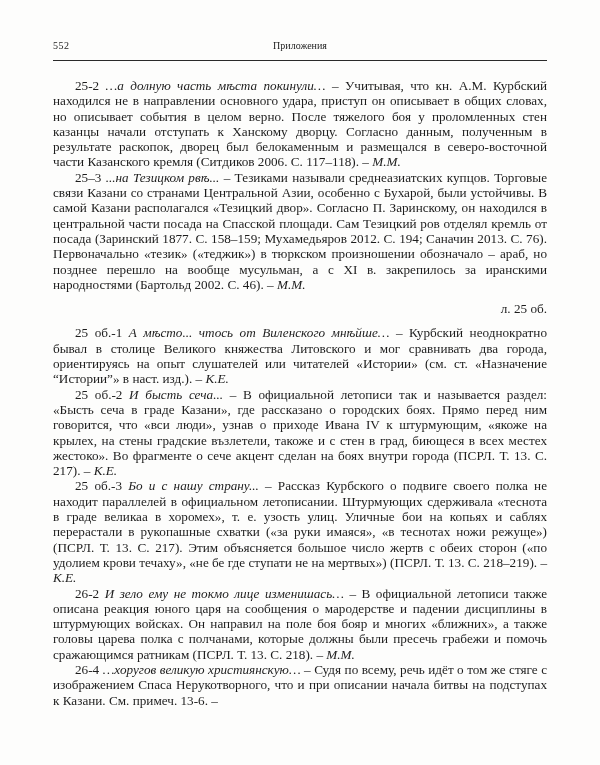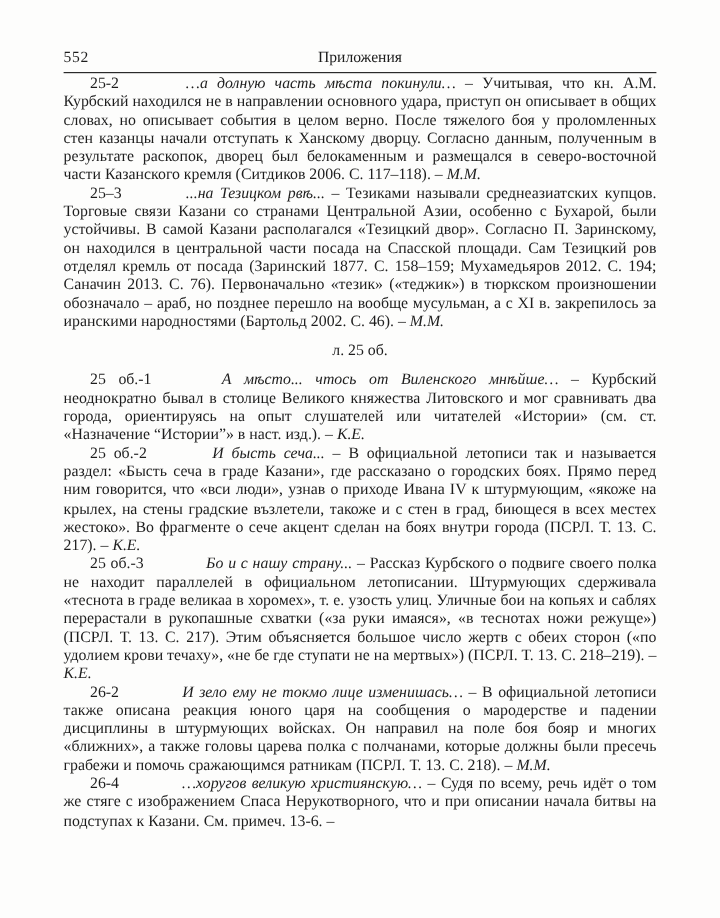--- a/index.html
+++ b/index.html
@@ -20,7 +20,8 @@
     position: relative;
     height: 20px;
     border-bottom: 1.5px solid #2a2a2a;
-    font-size: 13px;
+    margin-bottom: 17px;
+    font-size: 10px;
   }
   .page-num {
     position: absolute; left: 0; top: 0;

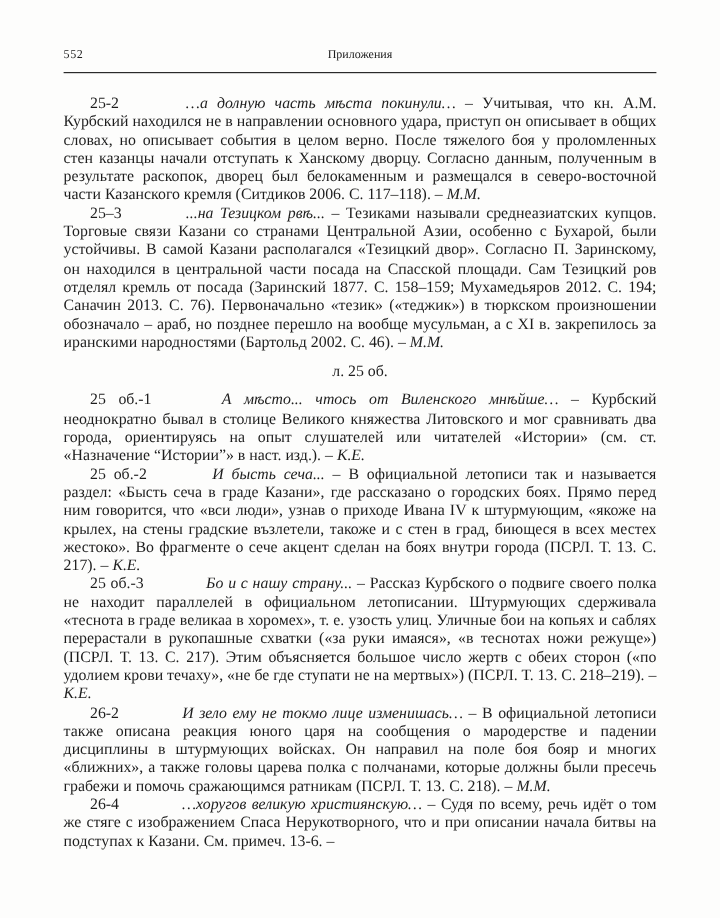--- a/index.html
+++ b/index.html
@@ -40,7 +40,7 @@
     margin: 0;
     text-indent: 22px;
   }
-  .note-lemma { font-style: italic; margin-left: 48px; }
+  .note-lemma { font-style: italic; }
   .note-signature { font-style: italic; }
   .folio-heading {
     text-align: center;

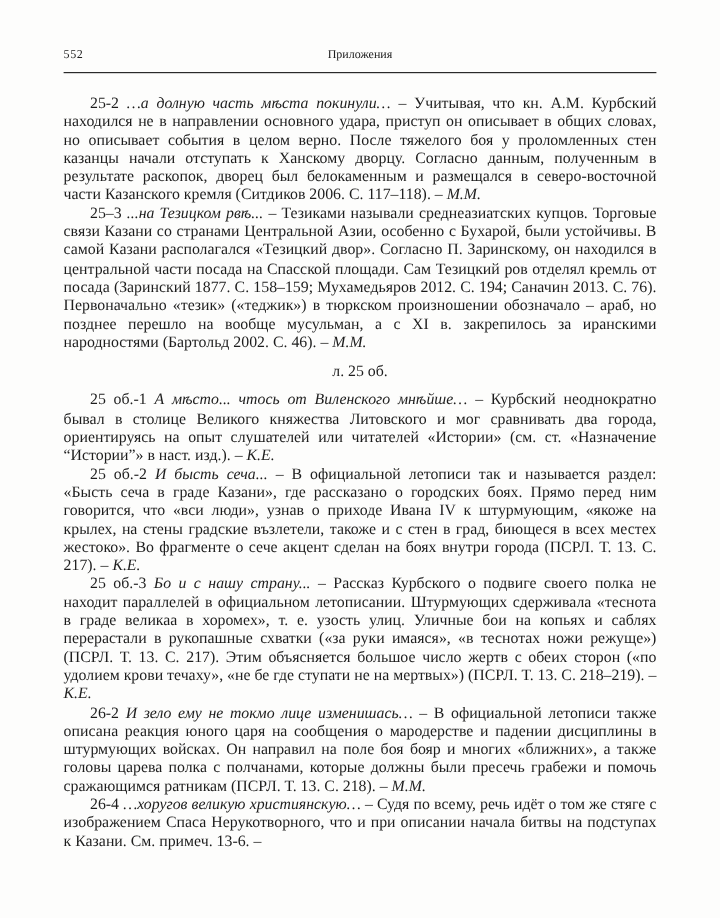--- a/index.html
+++ b/index.html
@@ -43,7 +43,7 @@
   .note-lemma { font-style: italic; }
   .note-signature { font-style: italic; }
   .folio-heading {
-    text-align: center;
+    text-align: right;
     text-indent: 0;
     margin: 9px 0 9px 0;
   }

